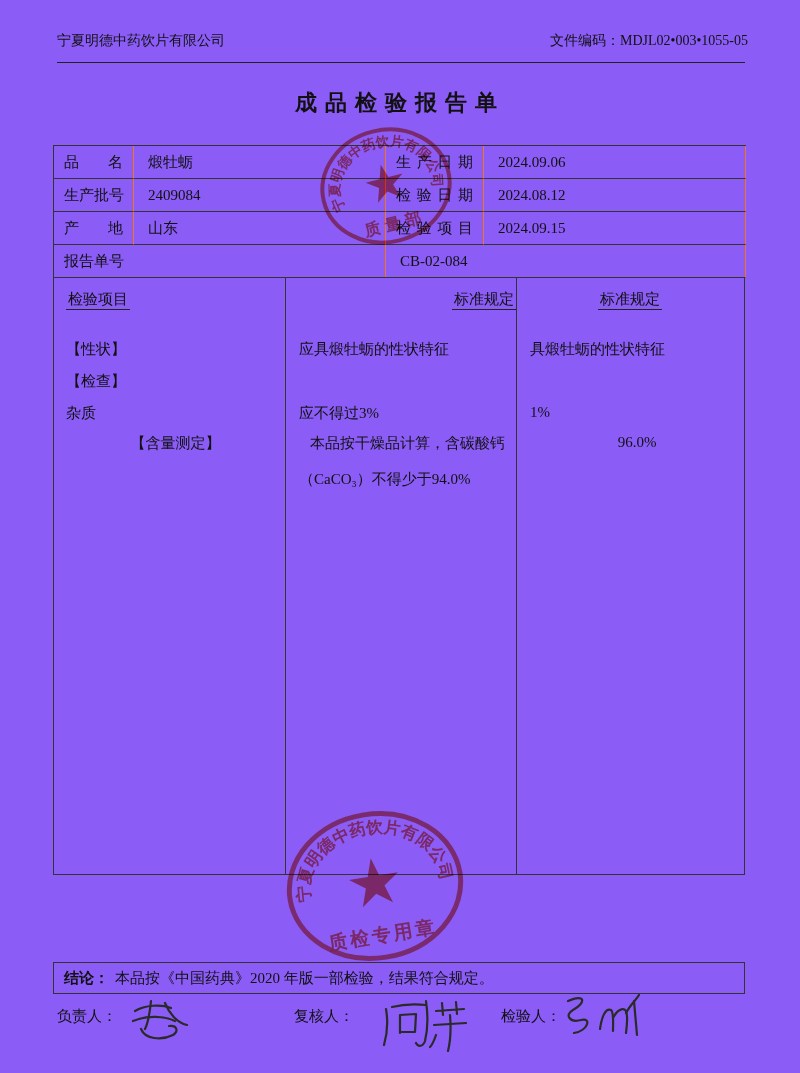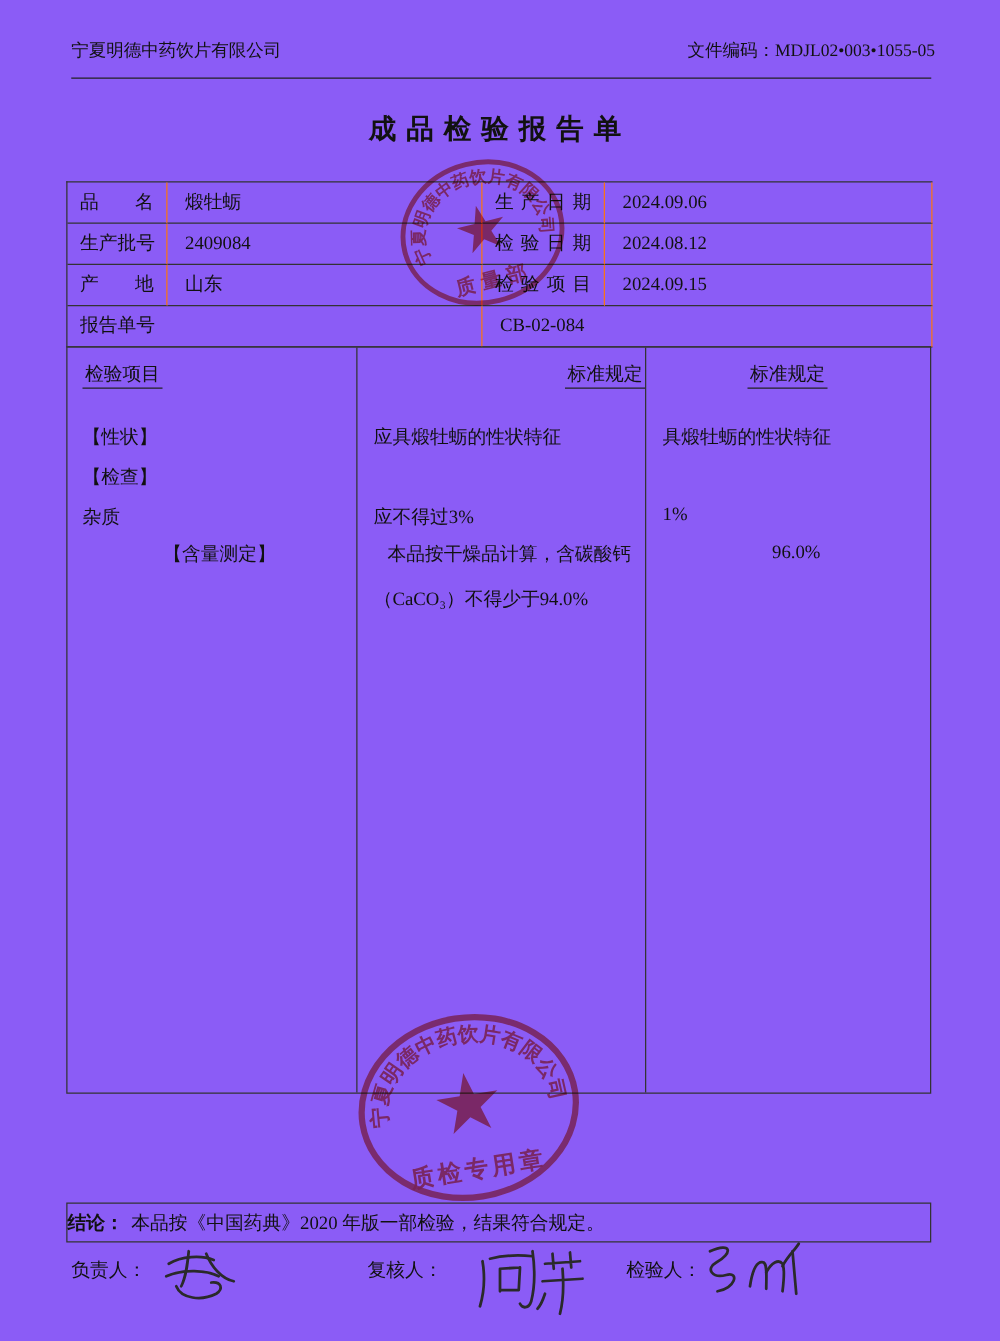--- a/index.html
+++ b/index.html
@@ -43,7 +43,7 @@
   
   .concl { position:absolute; left:53px; top:962px; width:692px; height:32px;
            border:1px solid #333; box-sizing:border-box; display:flex; align-items:center;
-           font-size:15px; }
+           padding-left:10px; font-size:15px; }
   .concl b { margin-right:6px; }
   
   .footer { position:absolute; left:53px; top:1003px; width:692px; height:60px; font-size:15px; }

